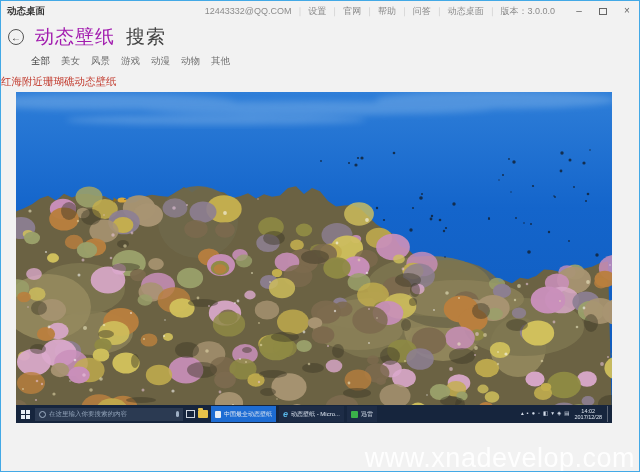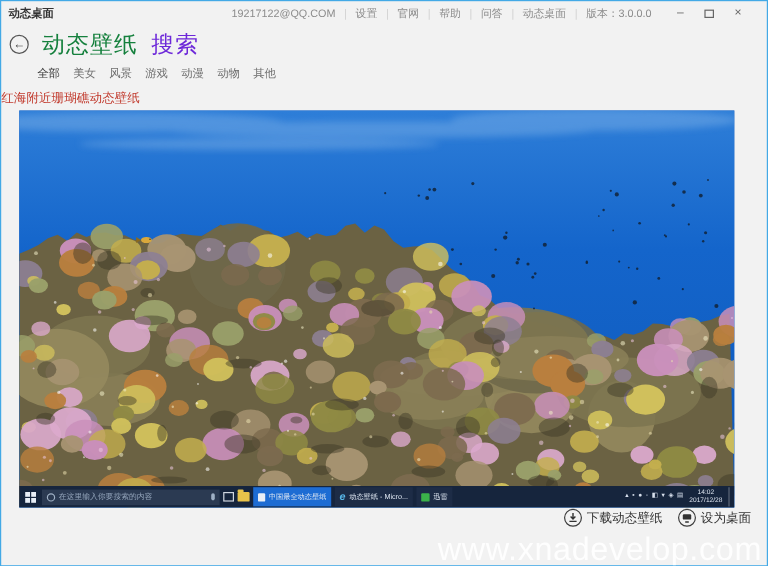--- a/index.html
+++ b/index.html
@@ -13,7 +13,7 @@
     color:#333;
   }
   
-  .titlebar { height:18px; display:flex; align-items:center; padding:2px 12px 0 6px; }
+  .titlebar { height:18px; display:flex; align-items:center; padding:2px 0 0 6px; }
   .app-title { font-size:9.5px; font-weight:bold; color:#333; }
   .tb-right { margin-left:auto; display:flex; align-items:center; font-size:9px; color:#8b8b8b; white-space:nowrap; }
   .tb-sep { color:#c9c9c9; padding:0 4px; }

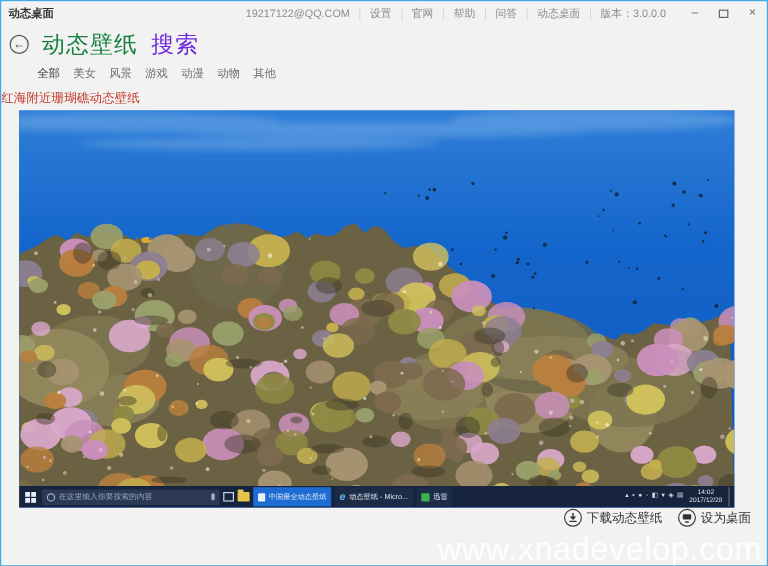--- a/index.html
+++ b/index.html
@@ -75,7 +75,7 @@
 <div class="titlebar">
   <span class="app-title">动态桌面</span>
   <div class="tb-right">
-    <span>19217122@QQ.COM</span>
+    <span>12443332@QQ.COM</span>
     <span class="tb-sep">｜</span>
     <span class="tb-link">设置</span>
     <span class="tb-sep">｜</span>

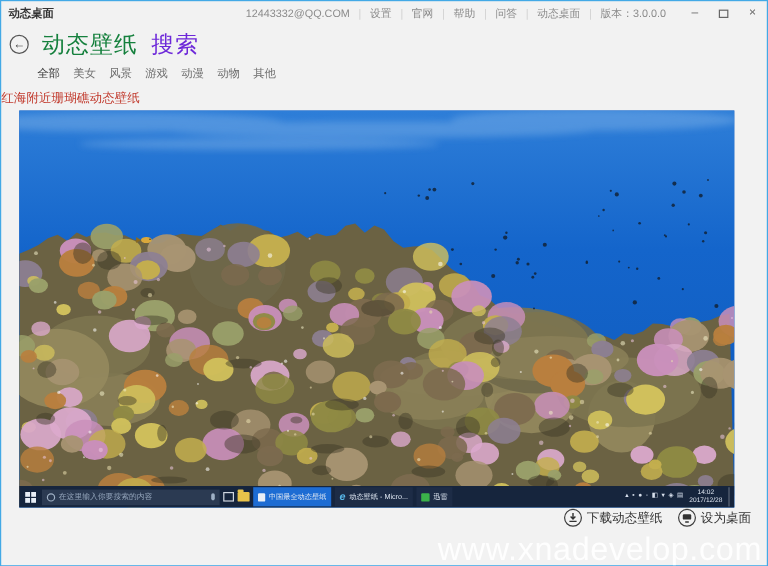--- a/index.html
+++ b/index.html
@@ -26,7 +26,7 @@
   .navrow { display:flex; align-items:center; gap:11px; margin-top:5px; }
   .back-circle { width:16px; height:16px; border:1.4px solid #555; border-radius:50%;
                  display:flex; align-items:center; justify-content:center; font-size:10px; color:#333; flex:0 0 auto; }
-  .page-title { font-size:19px; color:#15803d; letter-spacing:1px; }
+  .page-title { font-size:19px; color:#a21caf; letter-spacing:1px; }
   .nav-link { font-size:19px; color:#6d28d9; letter-spacing:1px; }
   .cats { display:flex; gap:11px; margin:5px 0 0 23px; font-size:9.5px; color:#6e6e6e;text-align:center; }
   .cat.active { color:#3a3a3a; }

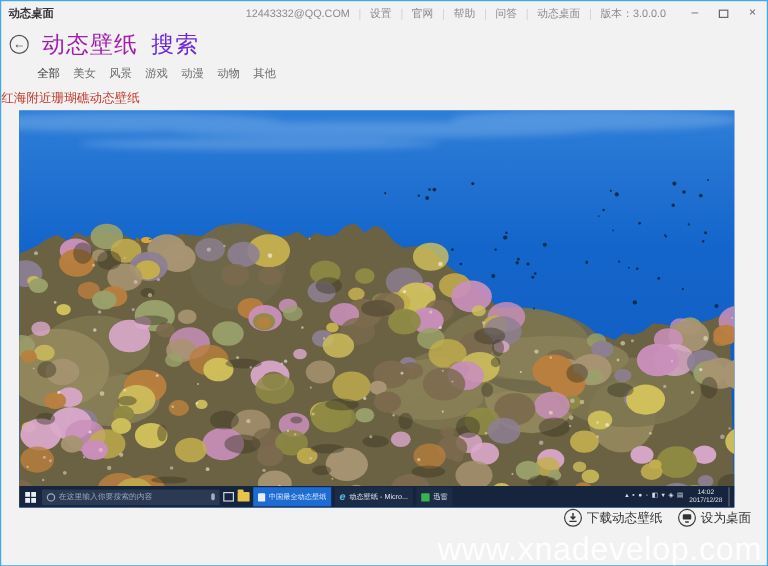--- a/index.html
+++ b/index.html
@@ -27,7 +27,7 @@
   .back-circle { width:16px; height:16px; border:1.4px solid #555; border-radius:50%;
                  display:flex; align-items:center; justify-content:center; font-size:10px; color:#333; flex:0 0 auto; }
   .page-title { font-size:19px; color:#a21caf; letter-spacing:1px; }
-  .nav-link { font-size:19px; color:#6d28d9; letter-spacing:1px; }
+  .nav-link { font-size:19px; color:#404040; letter-spacing:1px; }
   .cats { display:flex; gap:11px; margin:5px 0 0 23px; font-size:9.5px; color:#6e6e6e;text-align:center; }
   .cat.active { color:#3a3a3a; }
   .item-title { margin:7px 0 3px 0; font-size:10.5px; color:#c23b2e; }

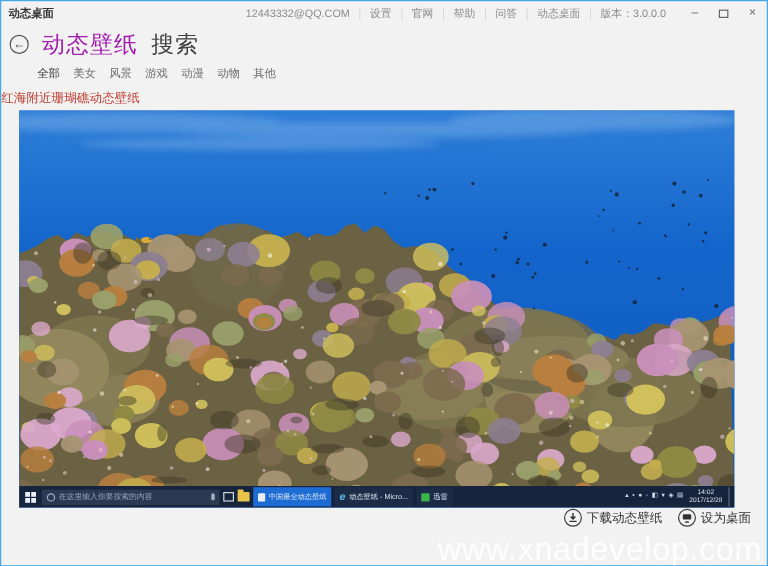--- a/index.html
+++ b/index.html
@@ -563,25 +563,6 @@
 </div>
 
 <div class="bottombar">
-  <div class="actions">
-    <span class="act">
-      <span class="act-circle">
-        <svg width="9" height="9" viewBox="0 0 9 9">
-            <path d="M4.5 0.5 V5 M2.5 3.5 L4.5 5.5 L6.5 3.5 M1.5 7.5 H7.5" stroke="#333" stroke-width="1.2" fill="none"></path>
-          </svg>
-      </span>
-      <span class="act-label">下载动态壁纸</span>
-    </span>
-    <span class="act">
-      <span class="act-circle">
-        <svg width="9" height="9" viewBox="0 0 9 9">
-            <rect x="1" y="1.5" width="7" height="4.5" rx="1" fill="#333"></rect>
-            <path d="M3 8 H6" stroke="#333" stroke-width="1.2"></path>
-          </svg>
-      </span>
-      <span class="act-label">设为桌面</span>
-    </span>
-  </div>
   <div class="watermark">www.xnadevelop.com</div>
 </div>
 

